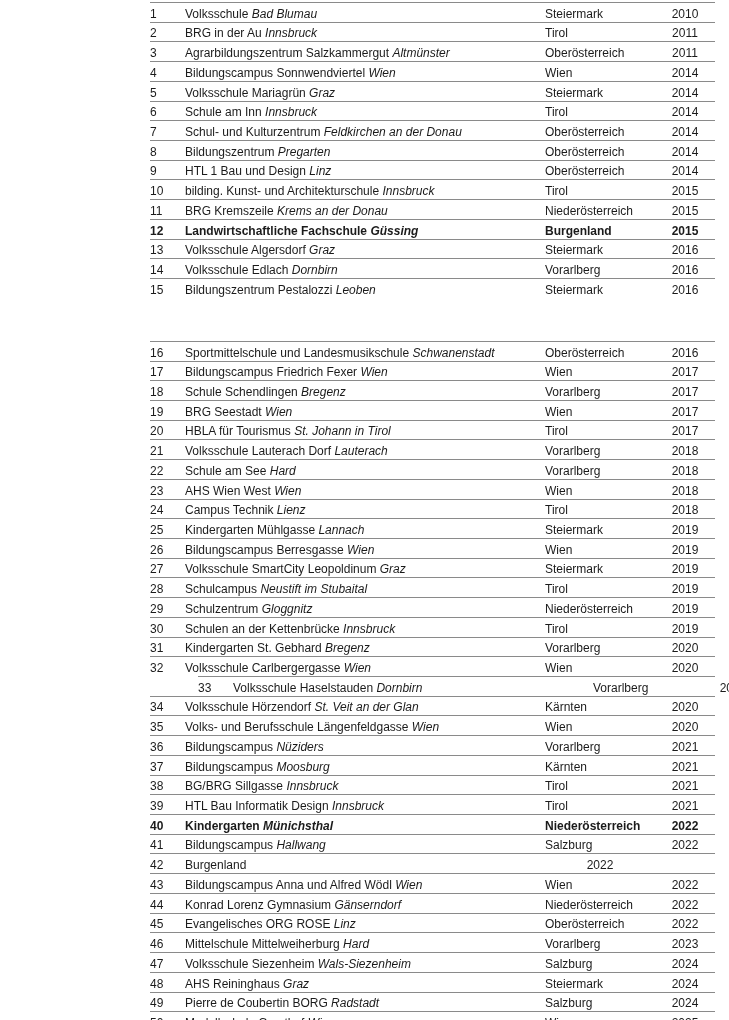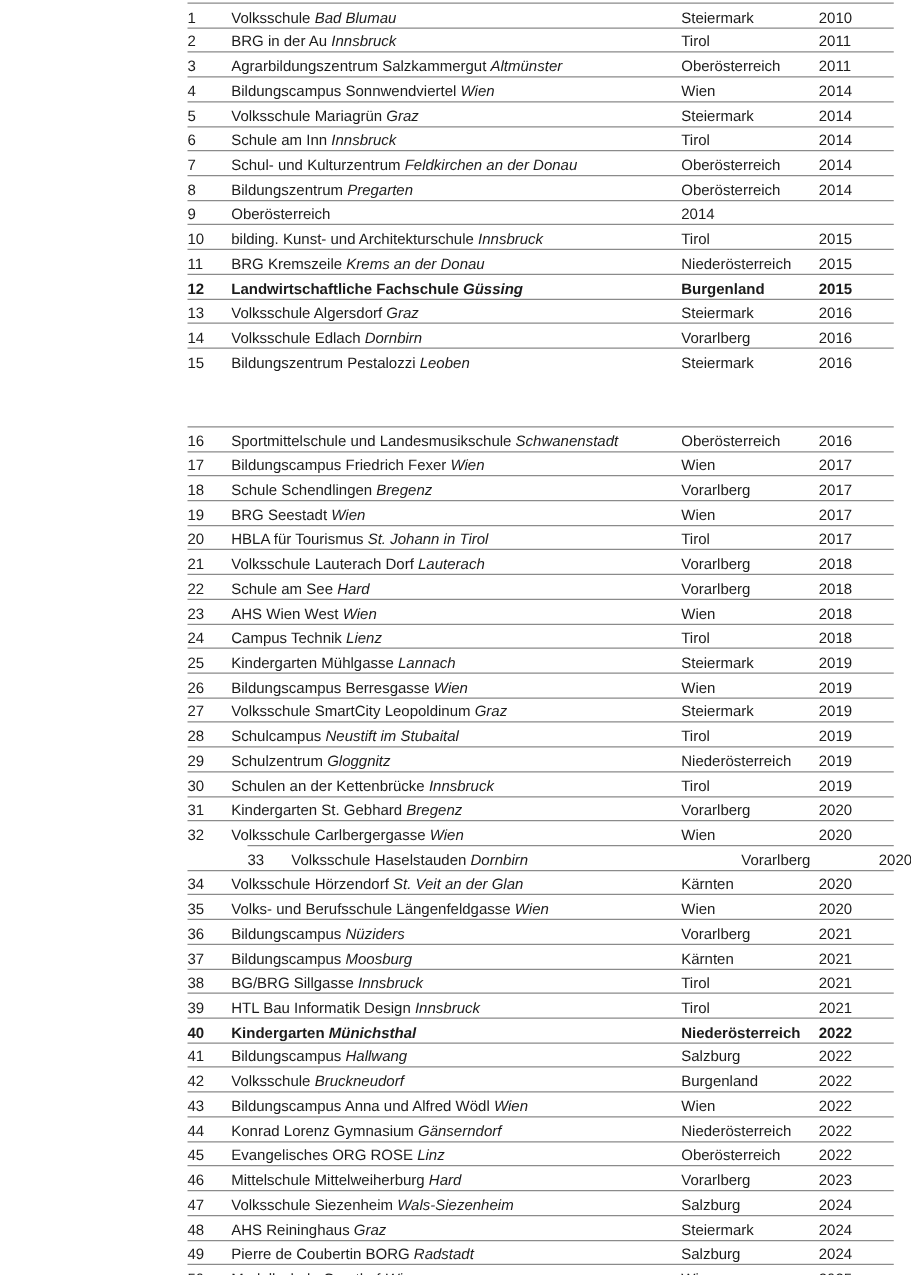--- a/index.html
+++ b/index.html
@@ -40,7 +40,7 @@
   .c-name  { overflow: hidden; }
   .c-name .pl { font-style: italic; }
   .c-region{ text-align: left; }
-  .c-year  { text-align: left; }
+  .c-year  { text-align: center; }
 </style>
 </head>
 <body>

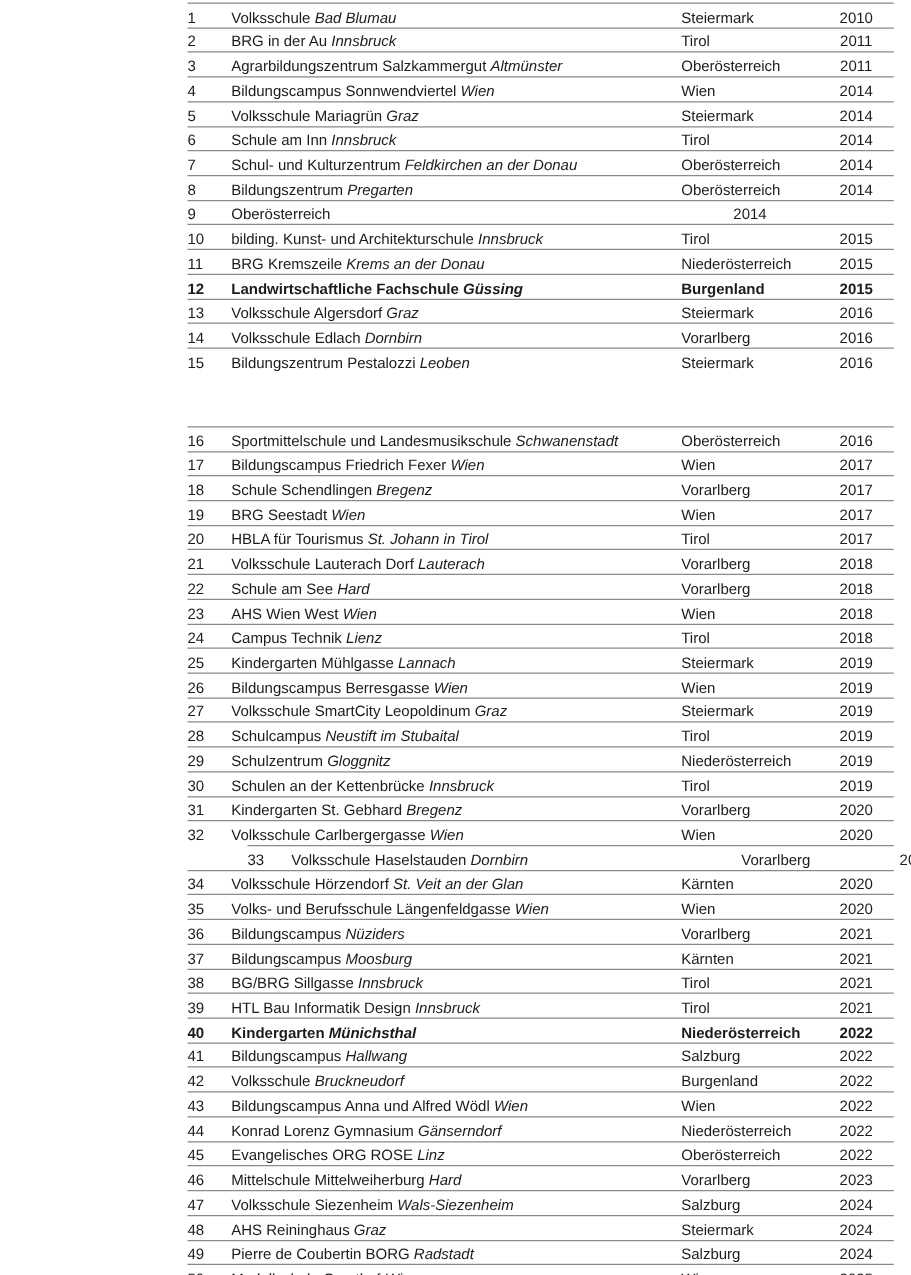--- a/index.html
+++ b/index.html
@@ -105,6 +105,7 @@
 
   <div class="row" style="border-top-color: rgb(138, 138, 138);">
     <div class="c-num">9</div>
+    <div class="c-name"><span class="nm">HTL 1 Bau und Design </span><span class="pl">Linz</span></div>
     <div class="c-region">Oberösterreich</div>
     <div class="c-year">2014</div>
   </div>

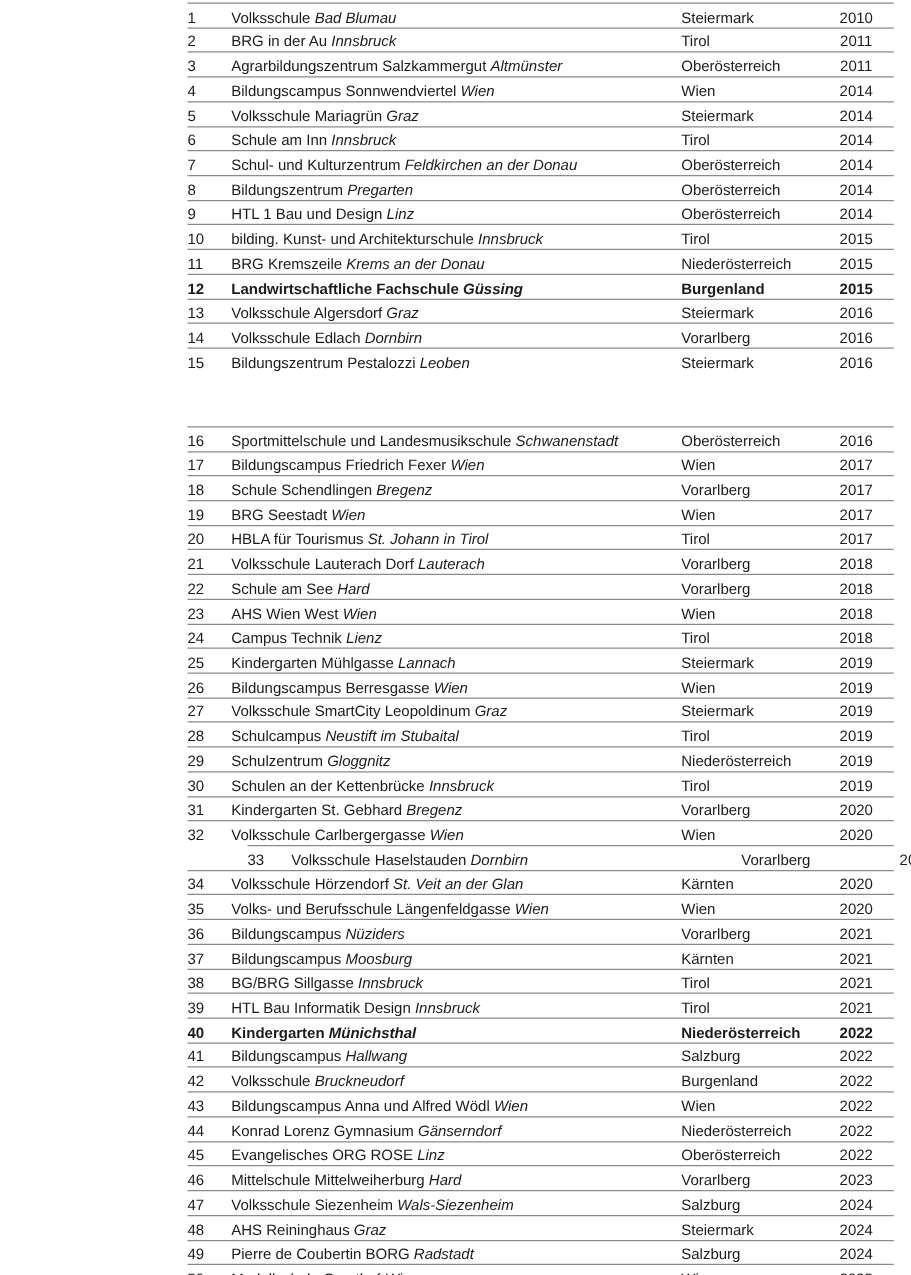--- a/index.html
+++ b/index.html
@@ -336,7 +336,6 @@
 
   <div class="row" style="border-top-color: rgb(138, 138, 138);">
     <div class="c-num">42</div>
-    <div class="c-name"><span class="nm">Volksschule </span><span class="pl">Bruckneudorf</span></div>
     <div class="c-region">Burgenland</div>
     <div class="c-year">2022</div>
   </div>

